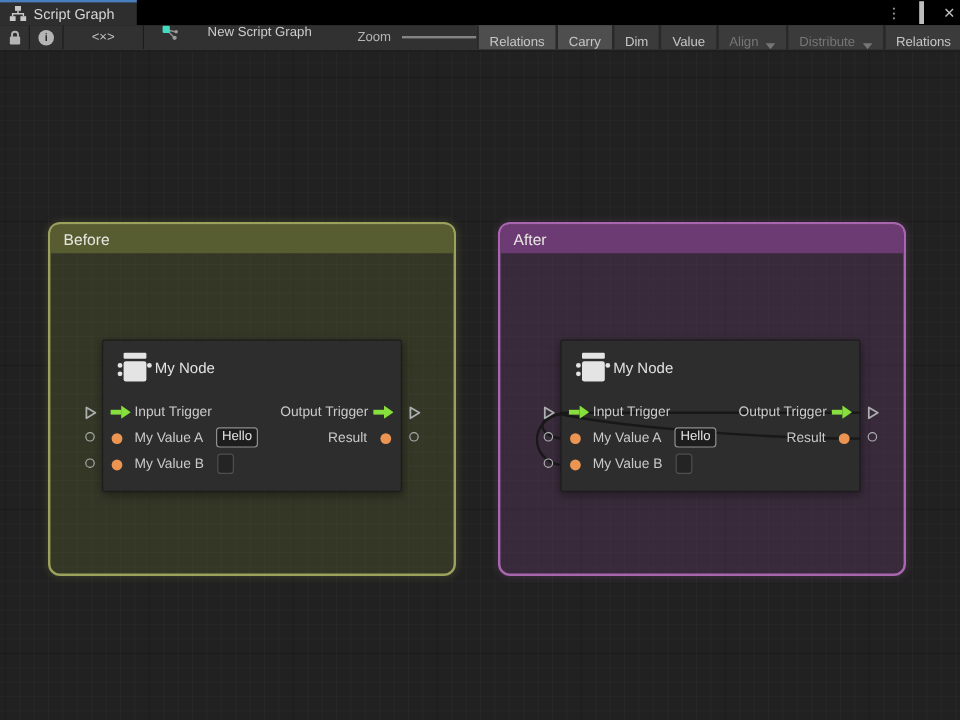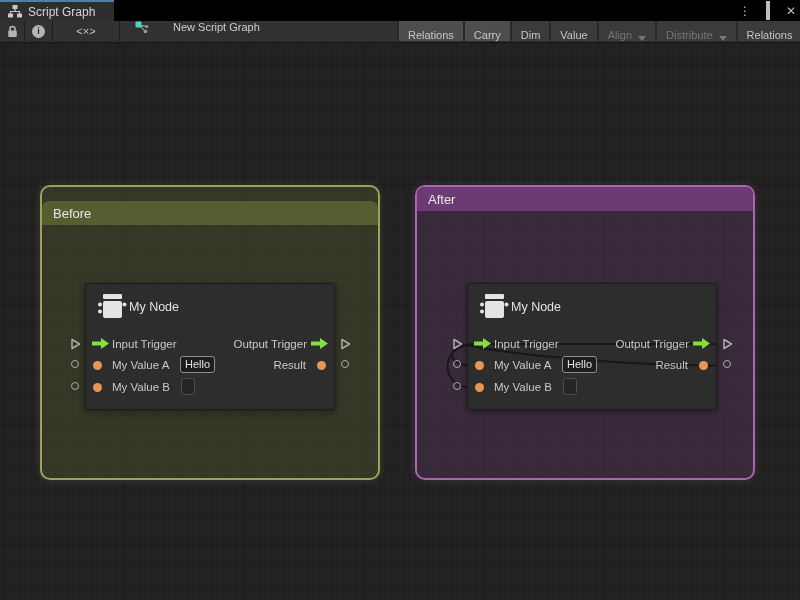--- a/index.html
+++ b/index.html
@@ -134,6 +134,14 @@
         </svg>
         <span class="crumb-label">New Script Graph</span>
       </div>
+      <div class="zoomgrp">
+        <span class="zoom-label">Zoom</span>
+        <span class="slider">
+          <span class="slider-track"></span>
+          <span class="slider-knob"></span>
+        </span>
+        <span class="zoom-level">1x</span>
+      </div>
     </div>
     <div class="tb-right">
       <div class="tg on">

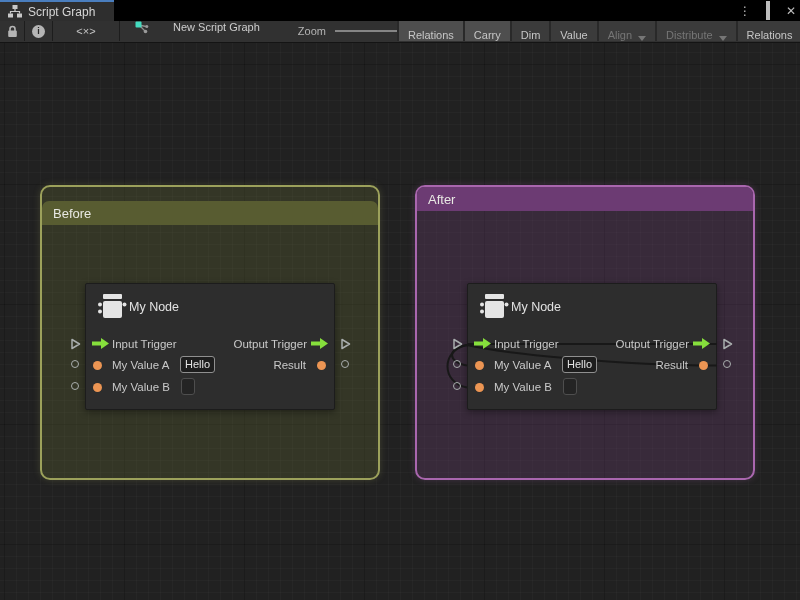--- a/index.html
+++ b/index.html
@@ -57,7 +57,7 @@
   .group-label { font-size:13px; color:#e8e8e3; }
   .group-before { left:40px; top:142px; background:rgba(92,96,50,0.34); border-color:#9ca15b;
     box-shadow:0 0 7px rgba(156,161,91,0.25); }
-  .group-before .group-header { background:#585c31;margin-top:14px; }
+  .group-before .group-header { background:#585c31; }
   .group-after { left:415px; top:142px; background:rgba(110,62,116,0.30); border-color:#a966ae;
     box-shadow:0 0 7px rgba(169,102,174,0.25); }
   .group-after .group-header { background:#6c3b73; }

